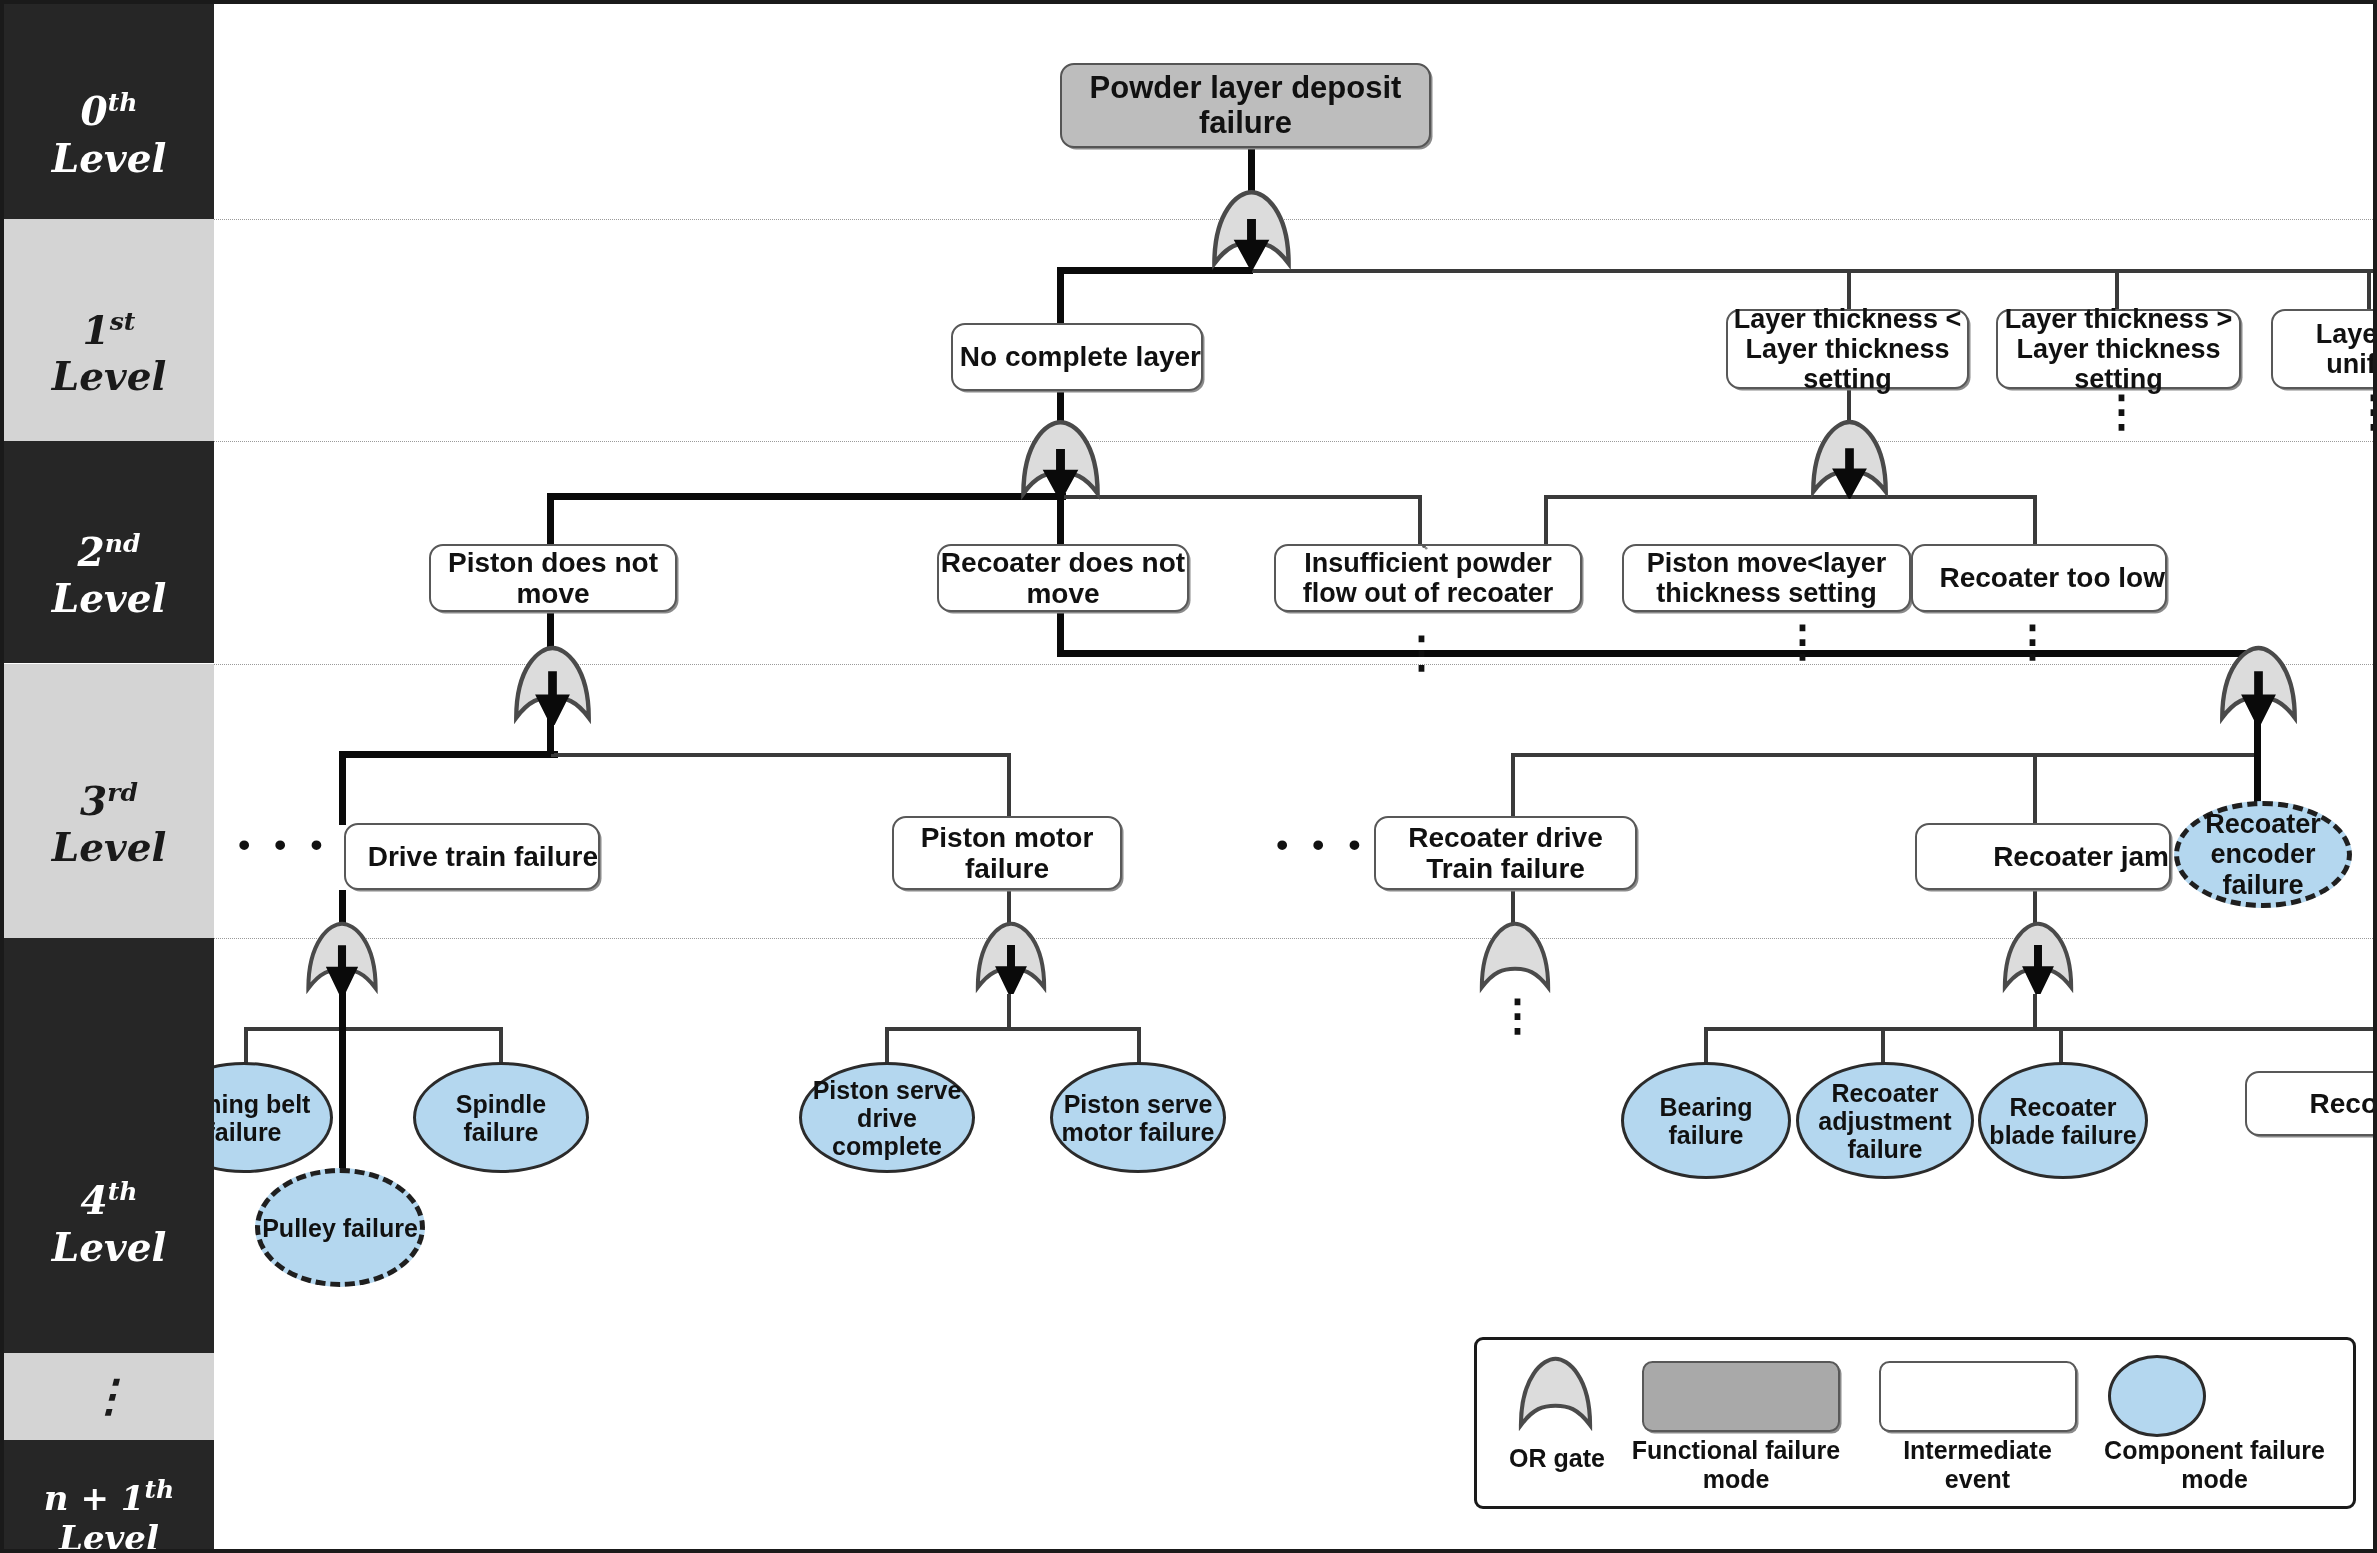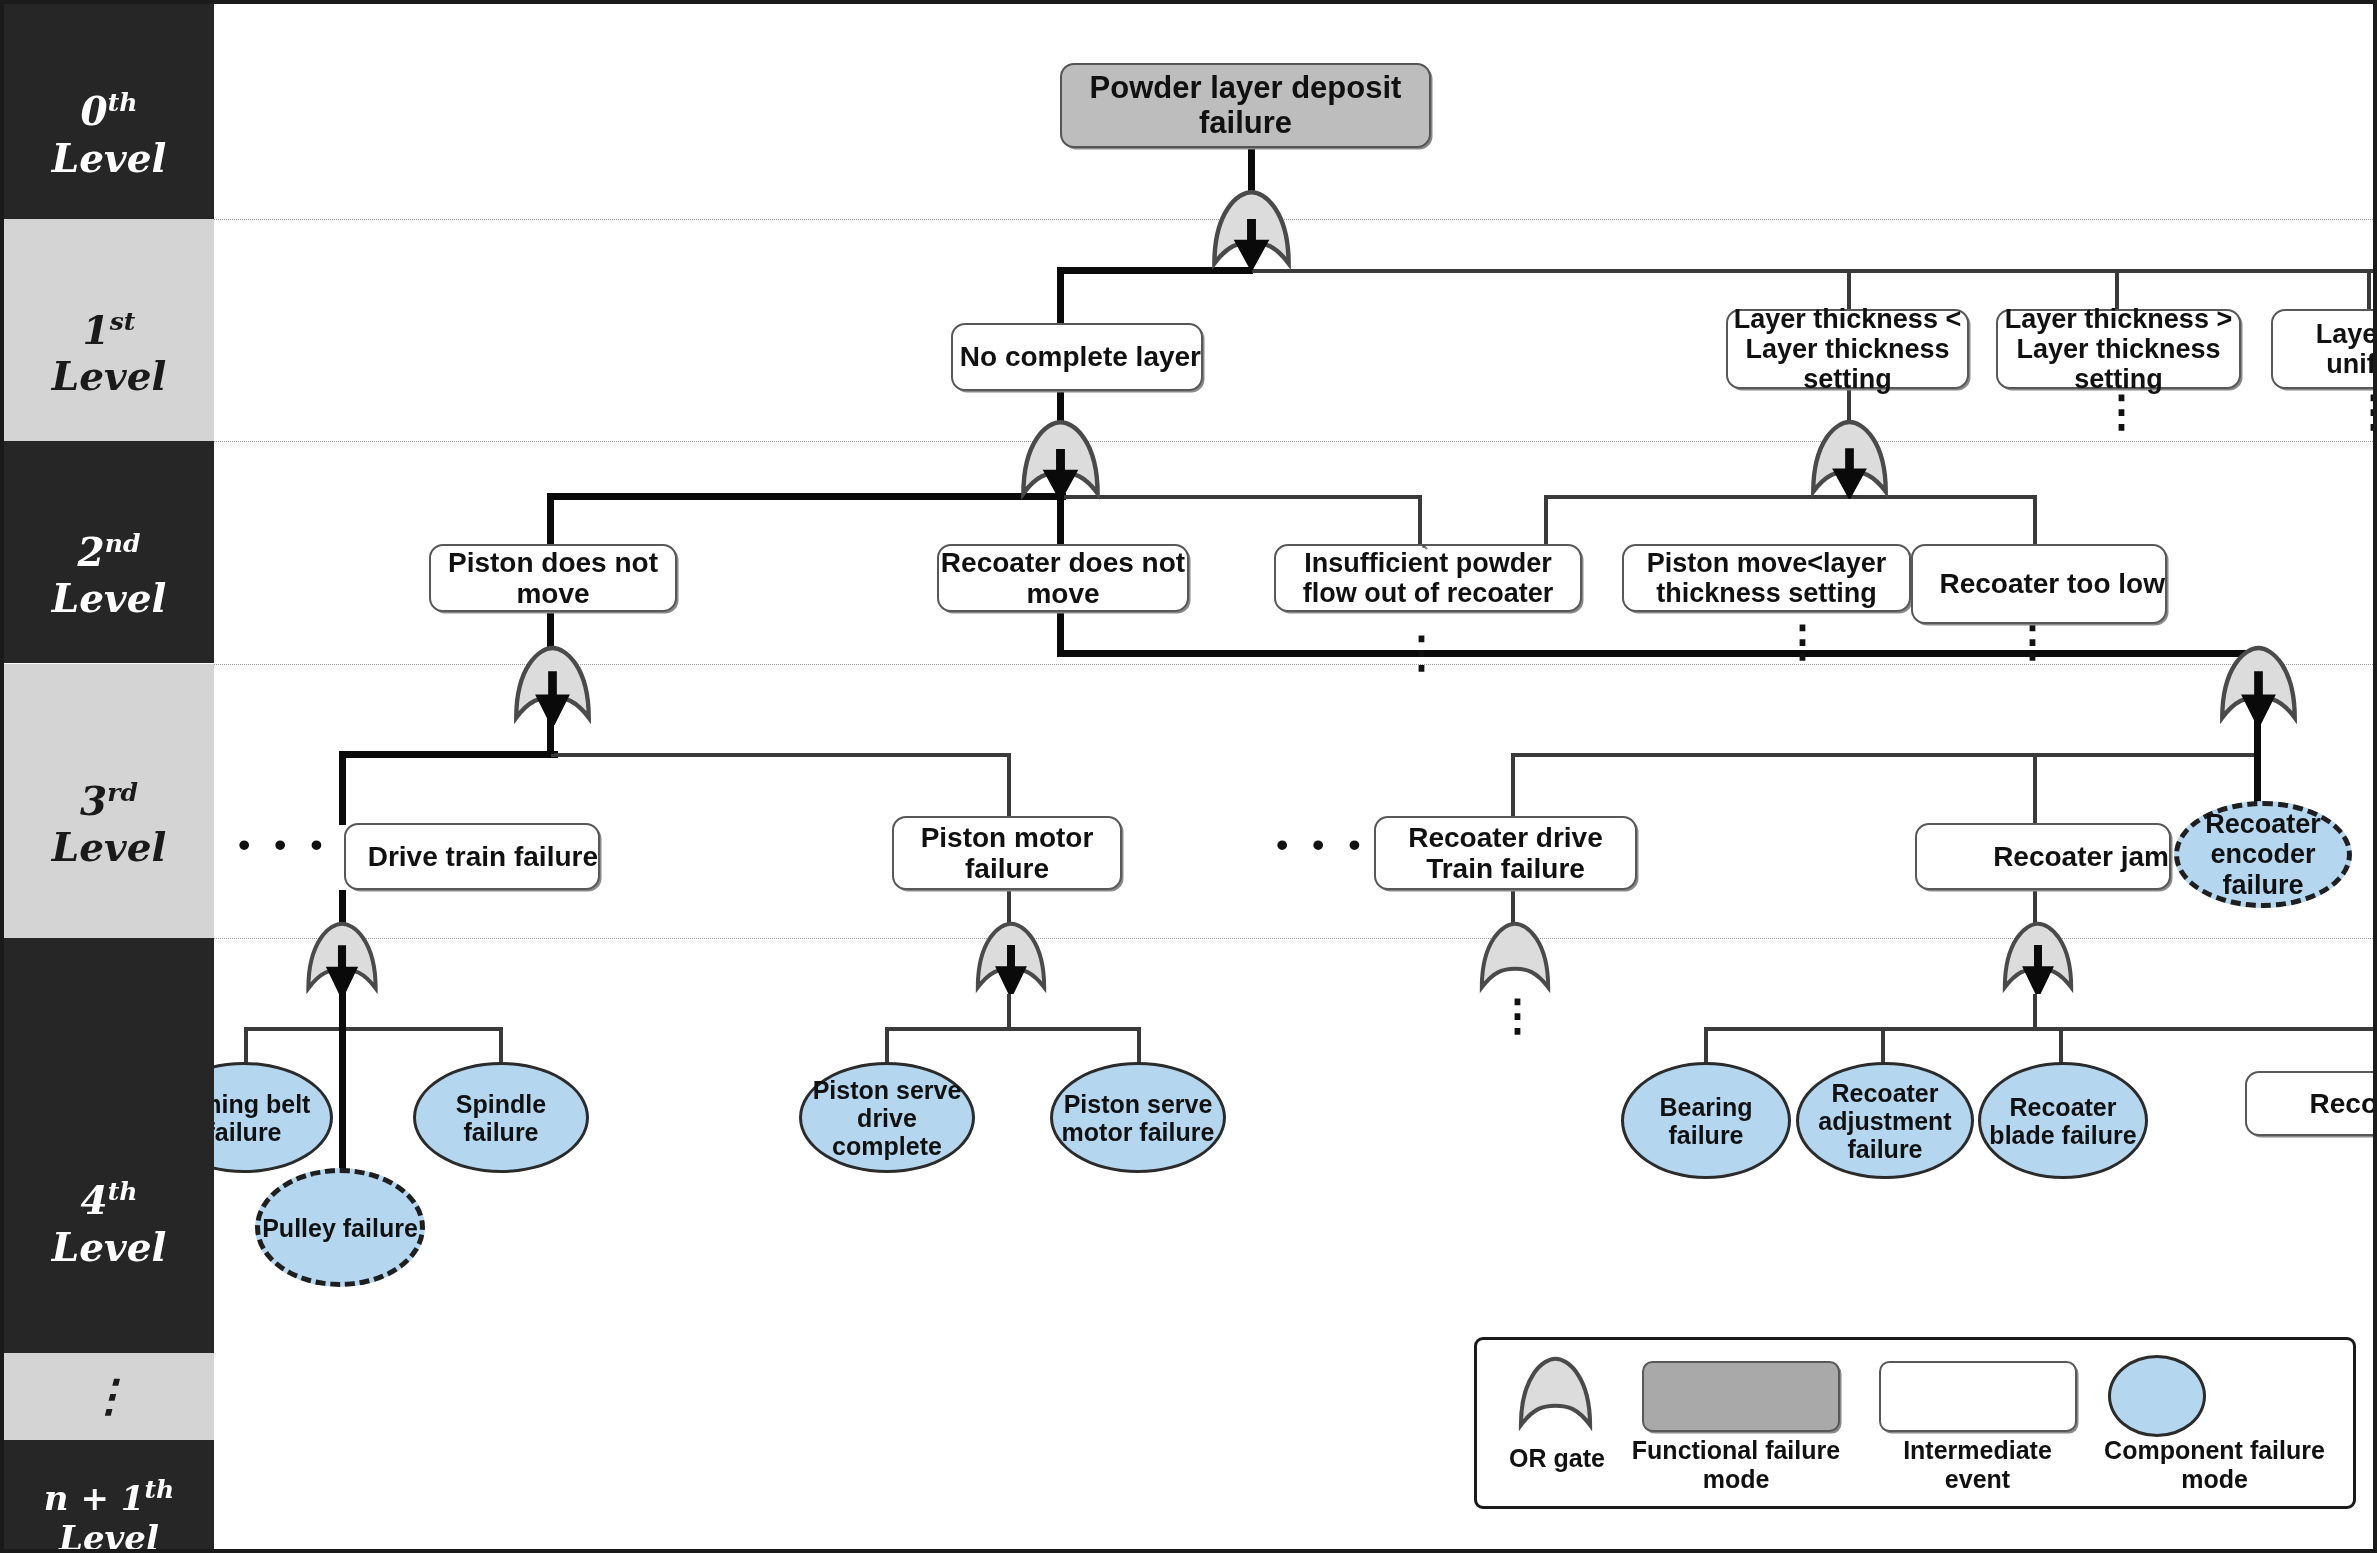--- a/index.html
+++ b/index.html
@@ -155,7 +155,7 @@
     <div class="node rect" style="left:1060px;top:540px;width:308px;height:68px;font-size:27px">Insufficient powder flow out of recoater</div>
     <div class="node rect" style="left:1208px;top:540px;width:0;height:0"></div>
     <div class="node rect" style="left:1408px;top:540px;width:289px;height:68px;font-size:27px">Piston move&lt;layer thickness setting</div>
-    <div class="node rect" style="left:1697px;top:540px;width:256px;height:80px;font-size:28px">Recoater too low</div>
+    <div class="node rect" style="left:1697px;top:540px;width:256px;height:68px;font-size:28px">Recoater too low</div>
 
     <div class="dots3" style="left:1186px;top:637px;width:37px;font-size:43px">⋮</div>
     <div class="dots3" style="left:1567px;top:626px;width:37px;font-size:43px">⋮</div>

